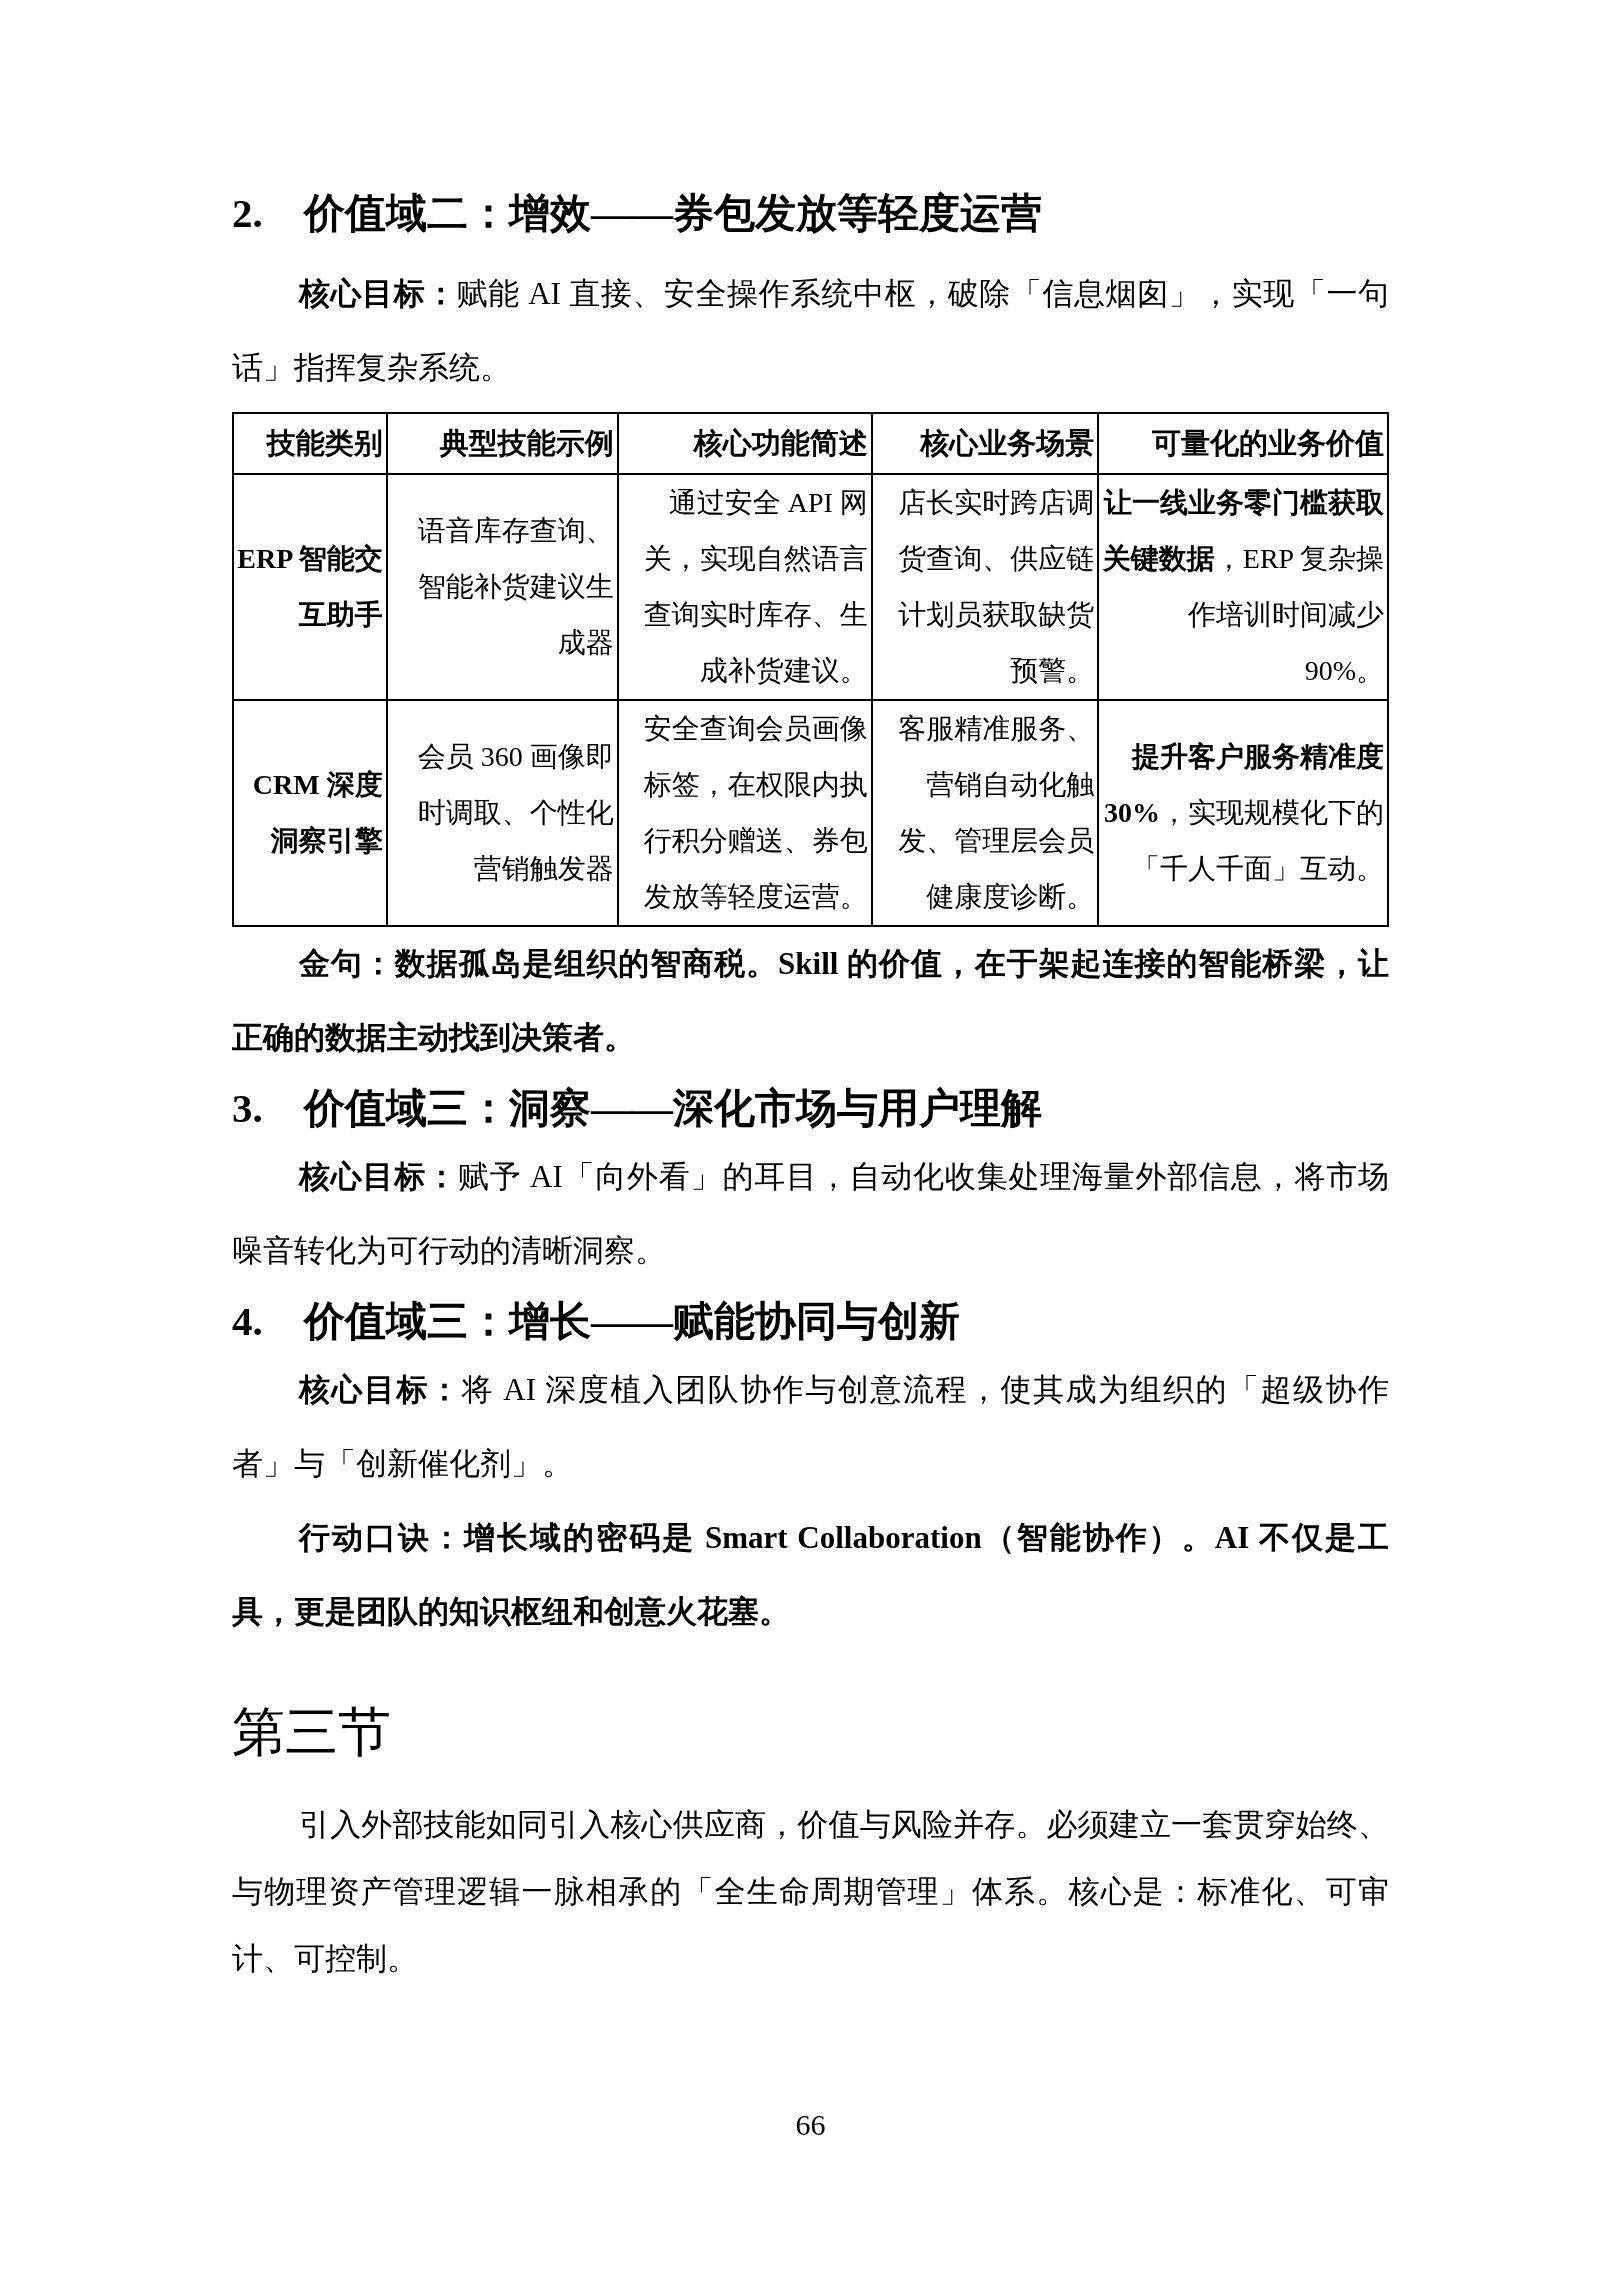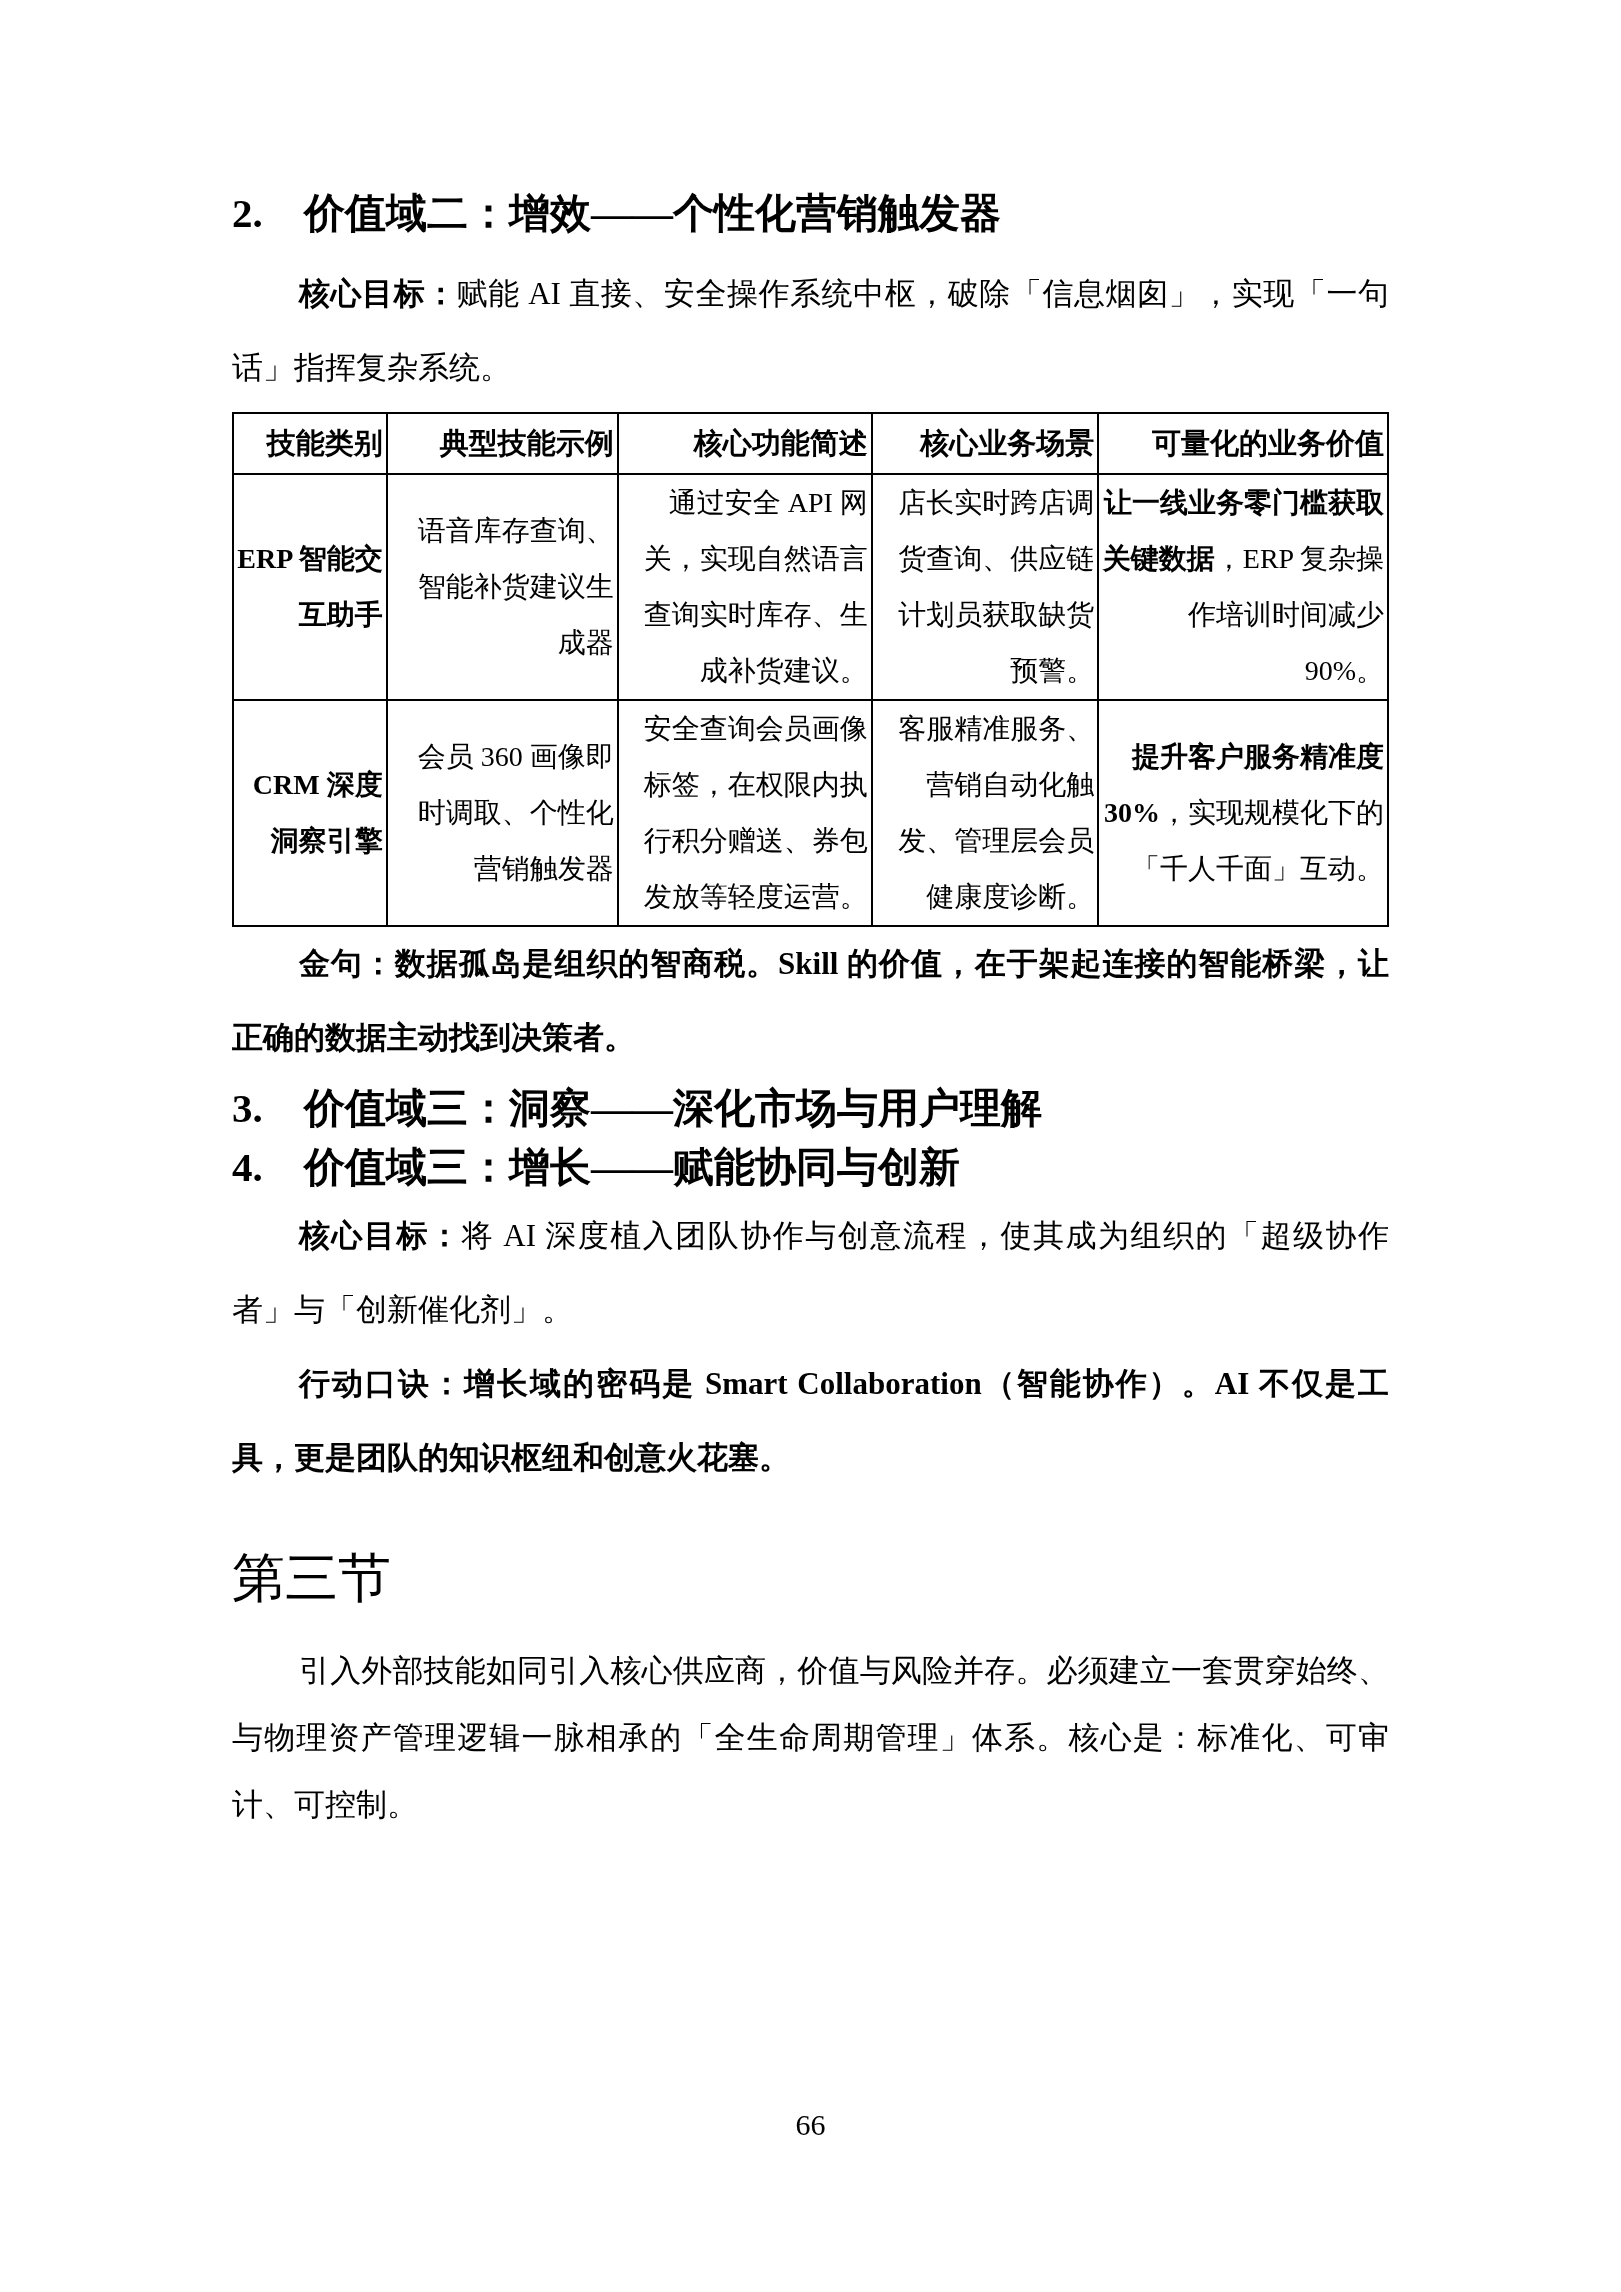--- a/index.html
+++ b/index.html
@@ -85,7 +85,7 @@
 
     <div class="heading" id="h2">
       <span class="h-num">2.</span>
-      <span>价值域二：增效——个性化营销触发器</span>
+      <span>价值域二：增效——券包发放等轻度运营</span>
     </div>
 
     <p class="para" id="p1">

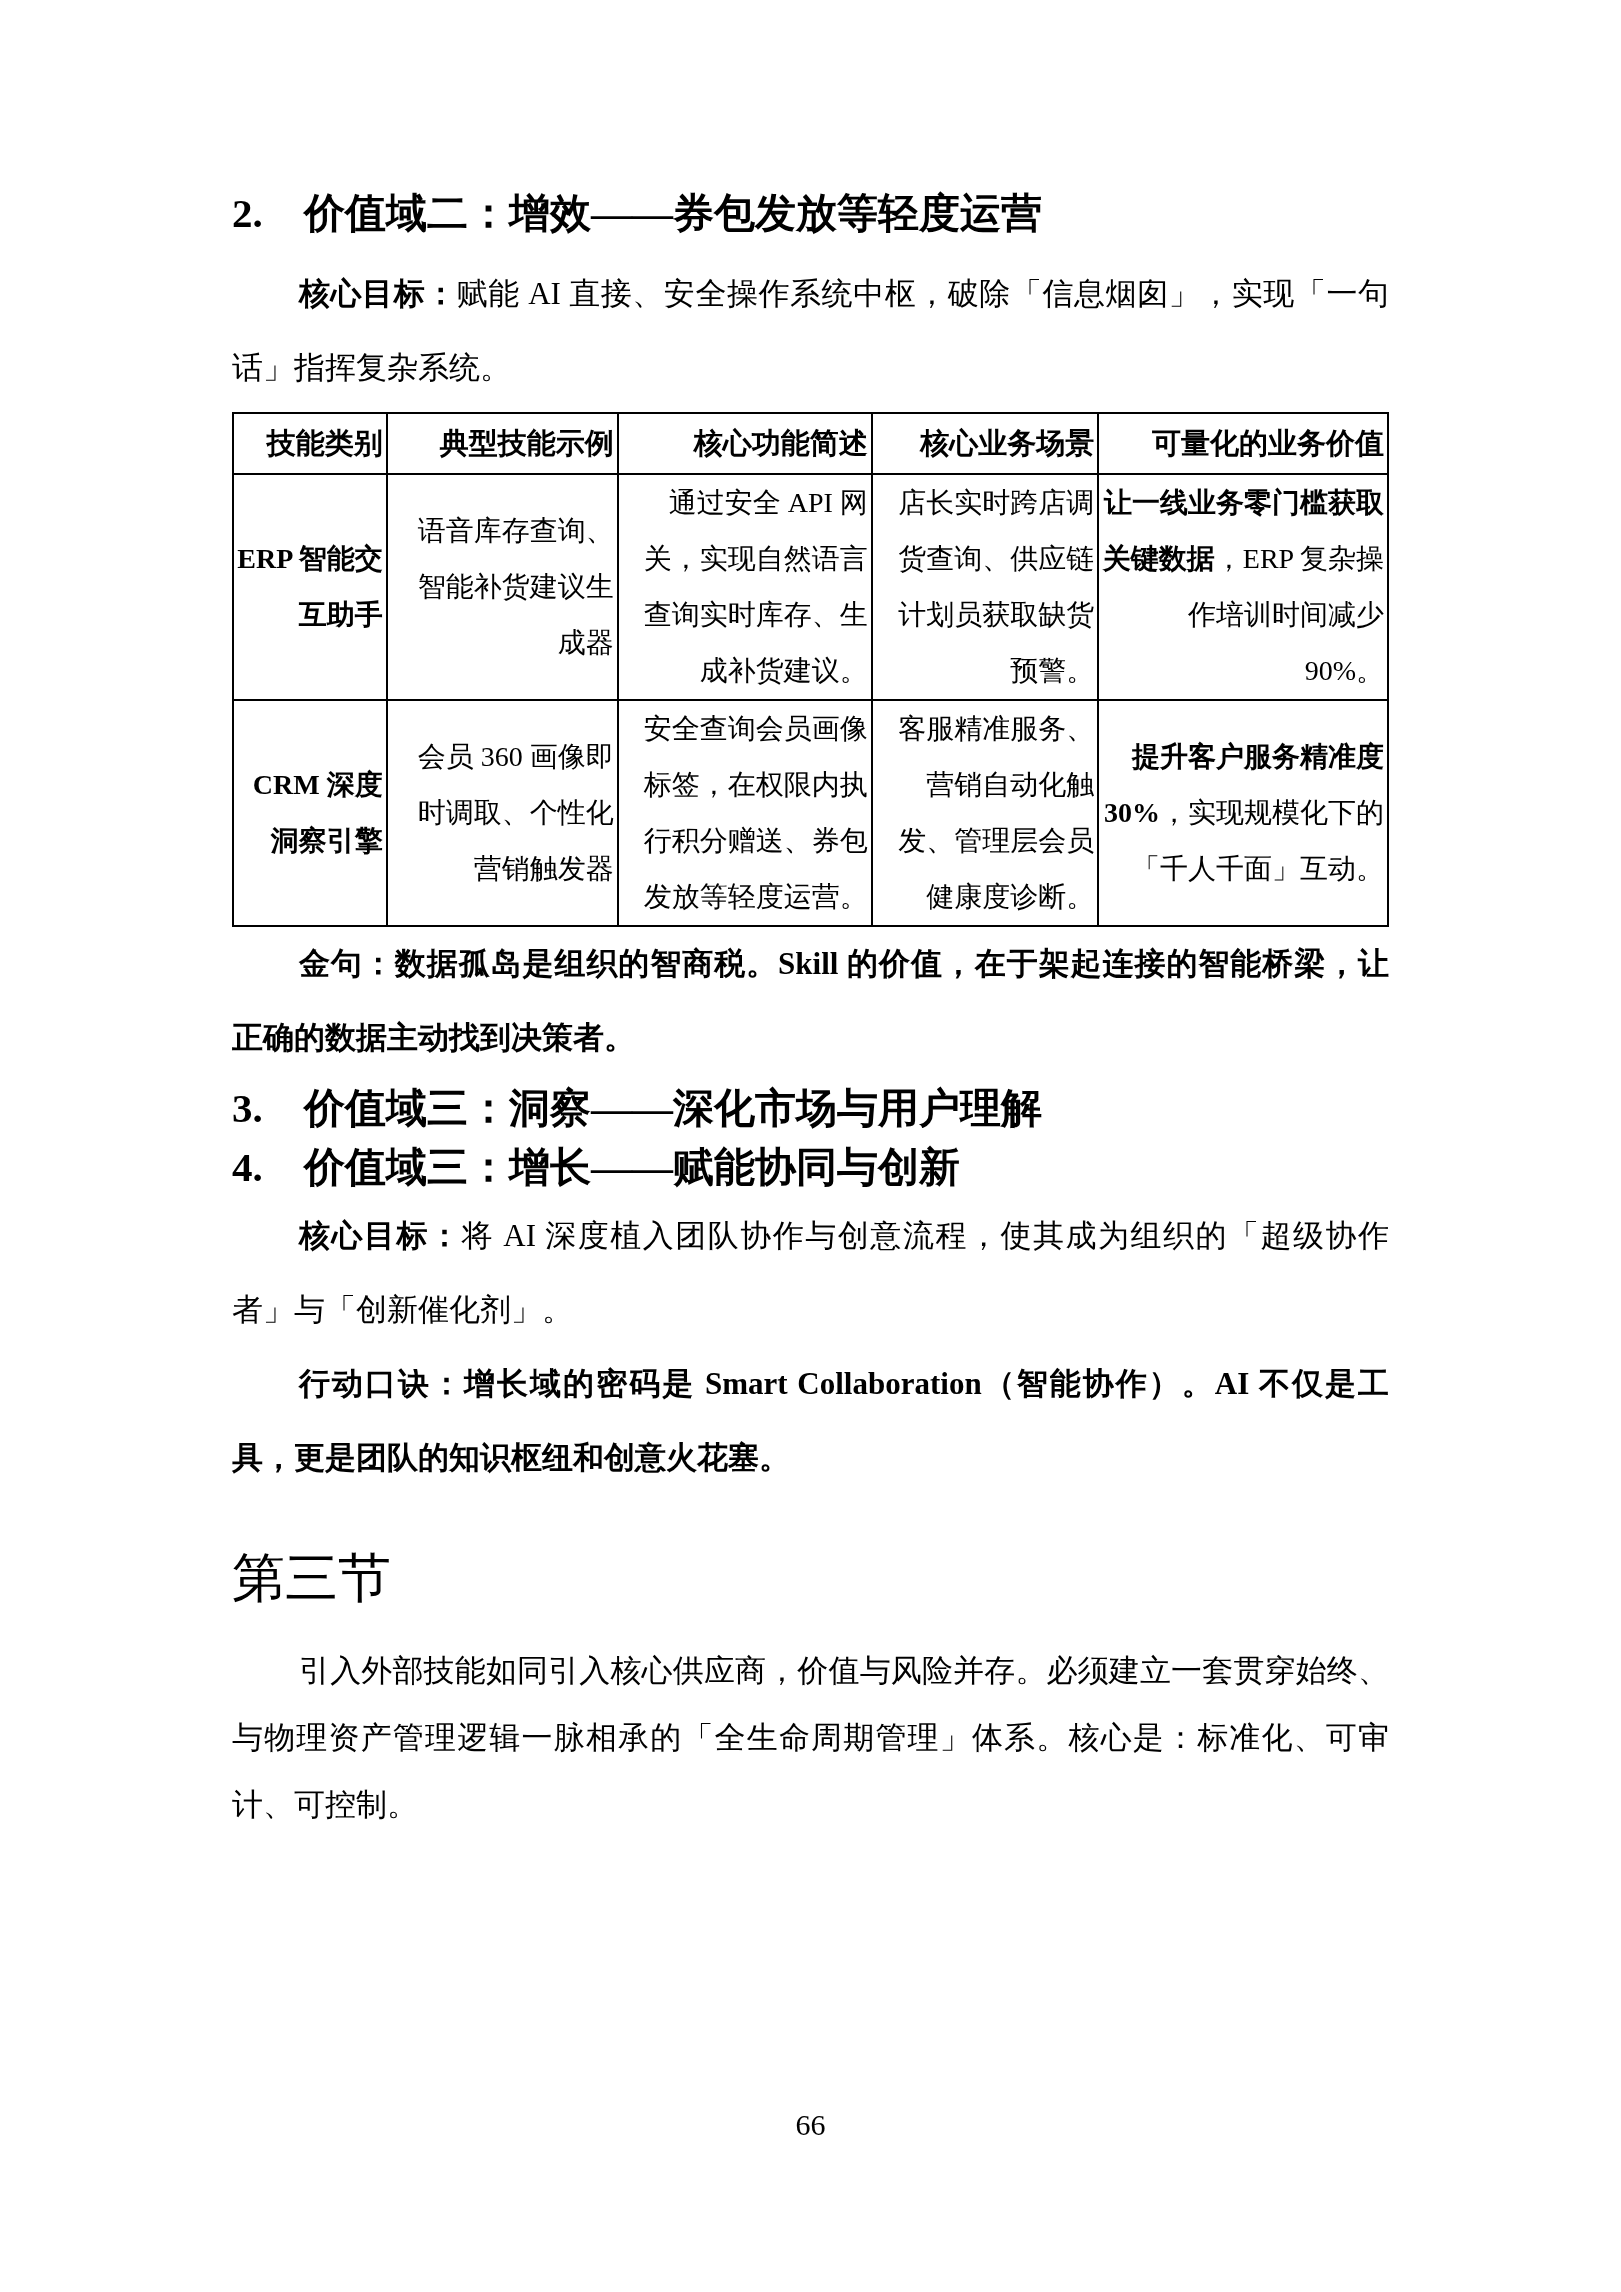--- a/index.html
+++ b/index.html
@@ -136,6 +136,9 @@
       <span>价值域三：洞察——深化市场与用户理解</span>
     </div>
 
+    <p class="para" id="p3">
+      <span class="lbl">核心目标：</span><span>赋予 AI「向外看」的耳目，自动化收集处理海量外部信息，将市场噪音转化为可行动的清晰洞察。</span>
+    </p>
 
     <div class="heading" id="h4">
       <span class="h-num">4.</span>

